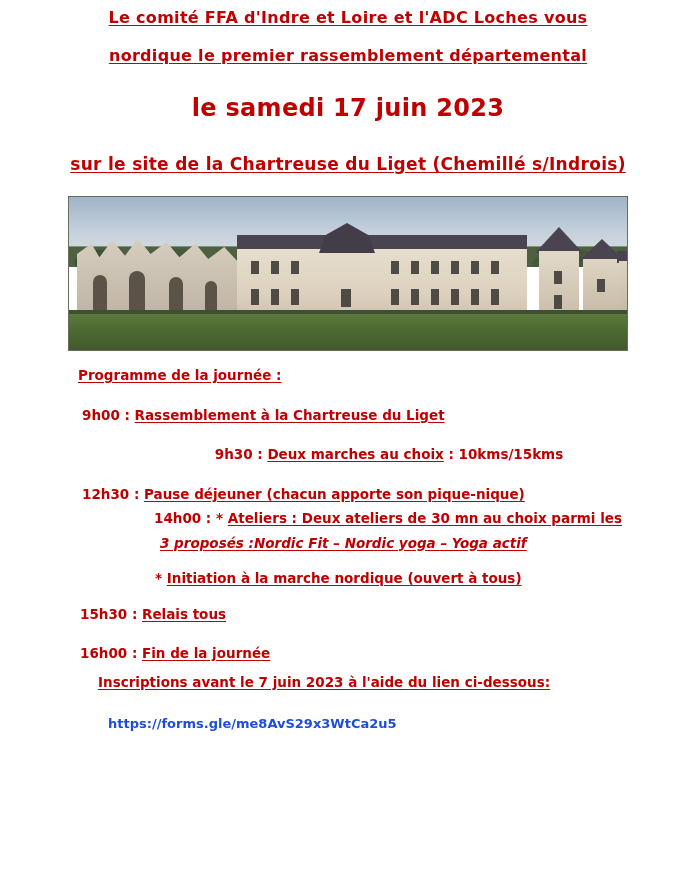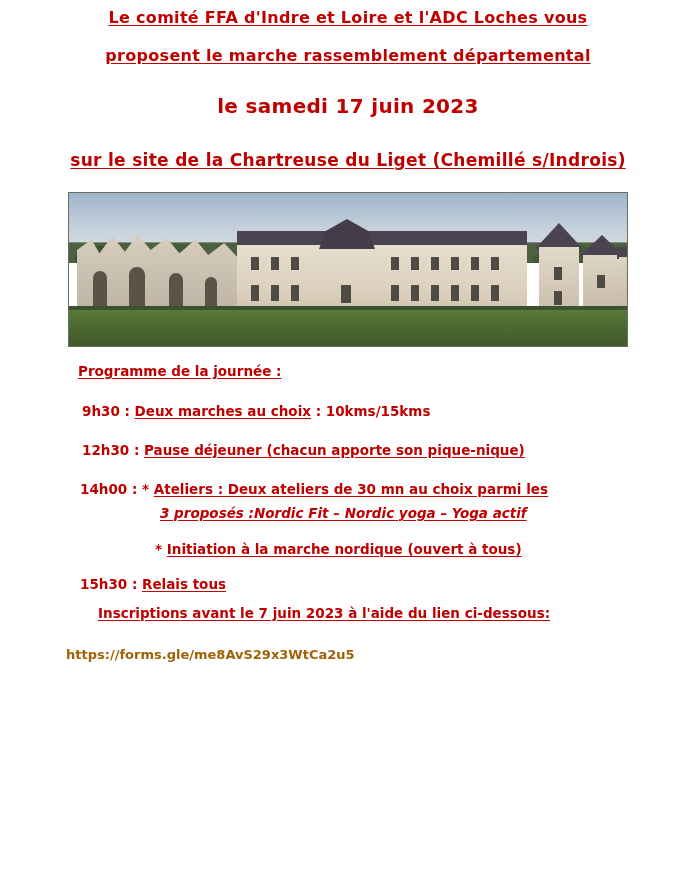--- a/index.html
+++ b/index.html
@@ -181,7 +181,7 @@
     <span class="u">Le comité FFA d'Indre et Loire et l'ADC Loches vous</span>
   </div>
   <div class="hdr l2">
-    <span class="u">proposent le marche rassemblement départemental</span>
+    <span class="u">nordique le premier rassemblement départemental</span>
   </div>
   <div class="hdr l4">
     <span>le samedi  17 juin 2023</span>

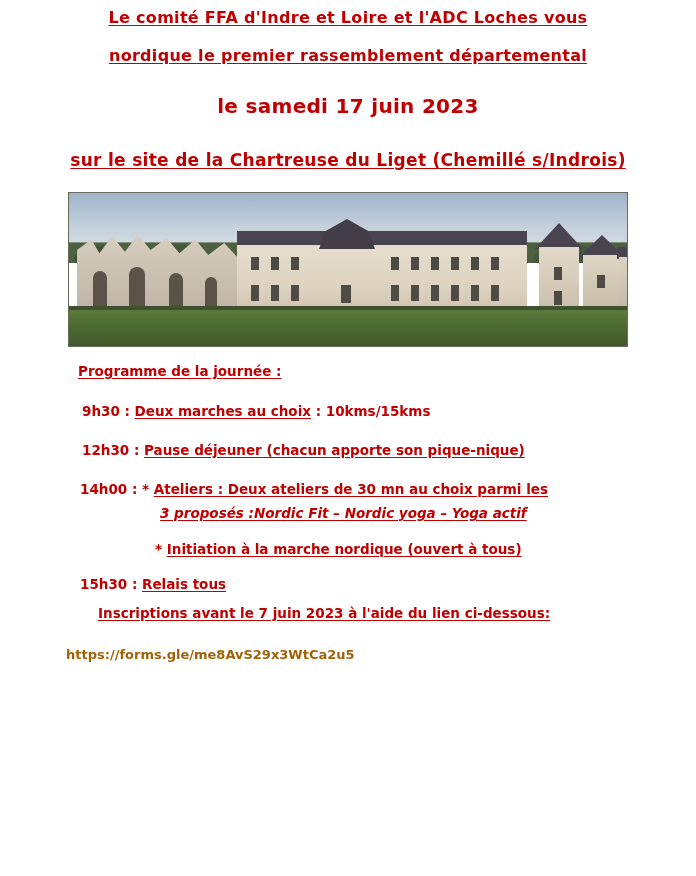--- a/index.html
+++ b/index.html
@@ -31,7 +31,7 @@
   .l1 { font-size: 16px; margin-top: 8px; }
   .l2 { font-size: 16px; margin-top: 19px; }
   .l3 { font-size: 16px; margin-top: 27px; }
-  .l4 { font-size: 20px; margin-top: 29px; }
+  .l4 { font-size: 24px; margin-top: 29px; }
   .l5 { font-size: 17px; margin-top: 32px; }
 
   .photo-wrap {

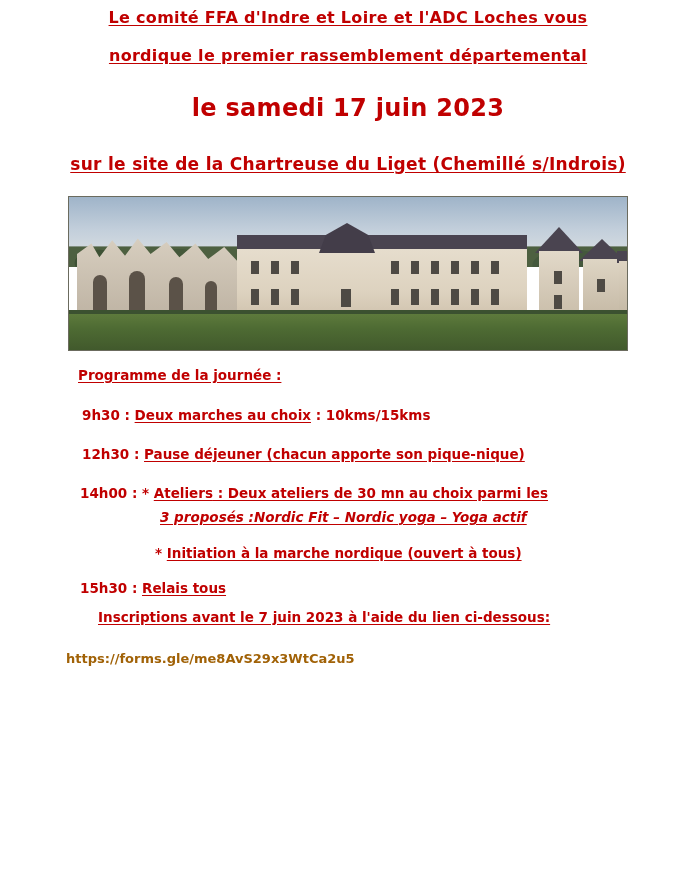--- a/index.html
+++ b/index.html
@@ -246,6 +246,9 @@
       <span class="u">Programme de la journée :</span>
     </div>
 
+    <div class="row r-0900">
+      <span>9h00</span><span> : </span><span class="u">Rassemblement à la Chartreuse du Liget</span>
+    </div>
 
     <div class="row r-0930">
       <span>9h30</span><span> : </span><span class="u">Deux marches au choix</span><span> : 10kms/15kms</span>

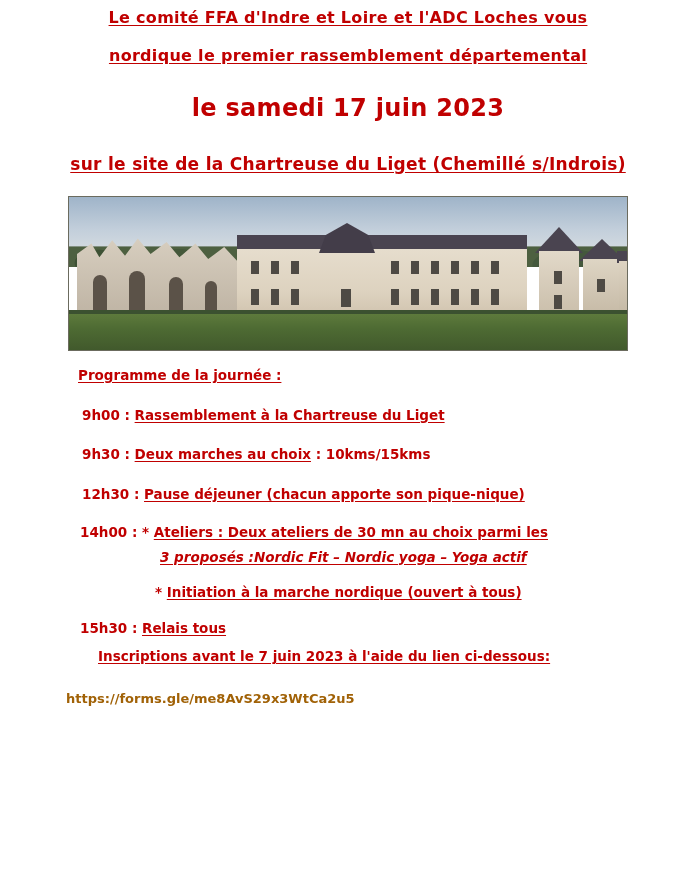--- a/index.html
+++ b/index.html
@@ -161,7 +161,7 @@
 
   .r-prog   { margin: 12px 0 0 78px; }
   .r-0900   { margin: 26px 0 0 82px; }
-  .r-0930   { margin: 26px 0 11px 82px; }
+  .r-0930   { margin: 26px 0 11px 82px; text-align: center; }
   .r-1230   { margin: 26px 0 0 82px; }
   .r-aper   { margin: 22px 0 0 155px; }
   .r-1400   { margin: 25px 0 0 80px; }

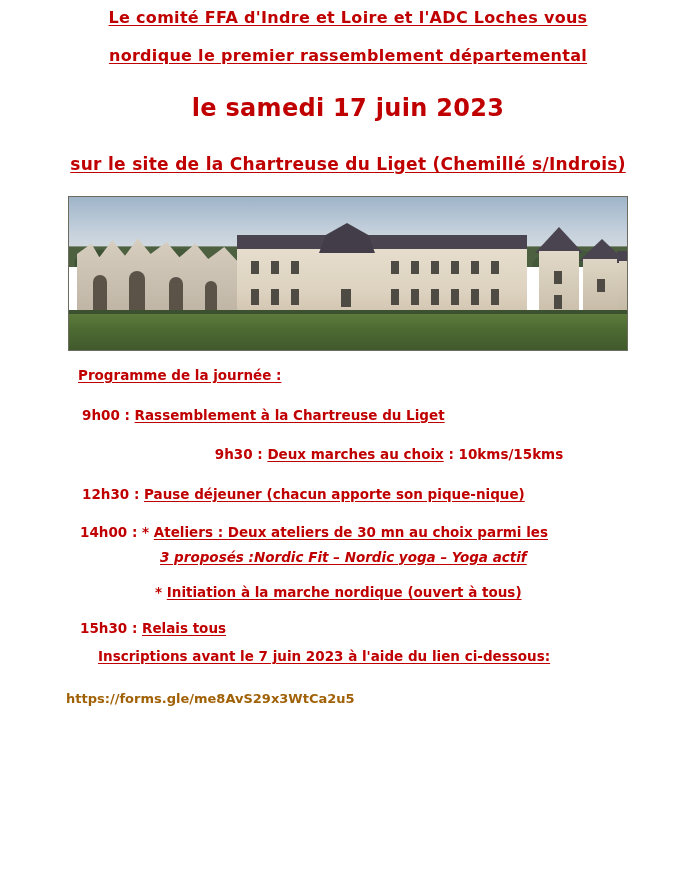--- a/index.html
+++ b/index.html
@@ -164,7 +164,7 @@
   .r-0930   { margin: 26px 0 11px 82px; text-align: center; }
   .r-1230   { margin: 26px 0 0 82px; }
   .r-aper   { margin: 22px 0 0 155px; }
-  .r-1400   { margin: 25px 0 0 80px; }
+  .r-1400   { margin: 11px 0 0 80px; text-align: center; }
   .r-1400b  { margin: 11px 0 0 160px; font-style: italic; }
   .r-init   { margin: 22px 0 16px 155px; }
   .r-1530   { margin: 22px 0 0 80px; }

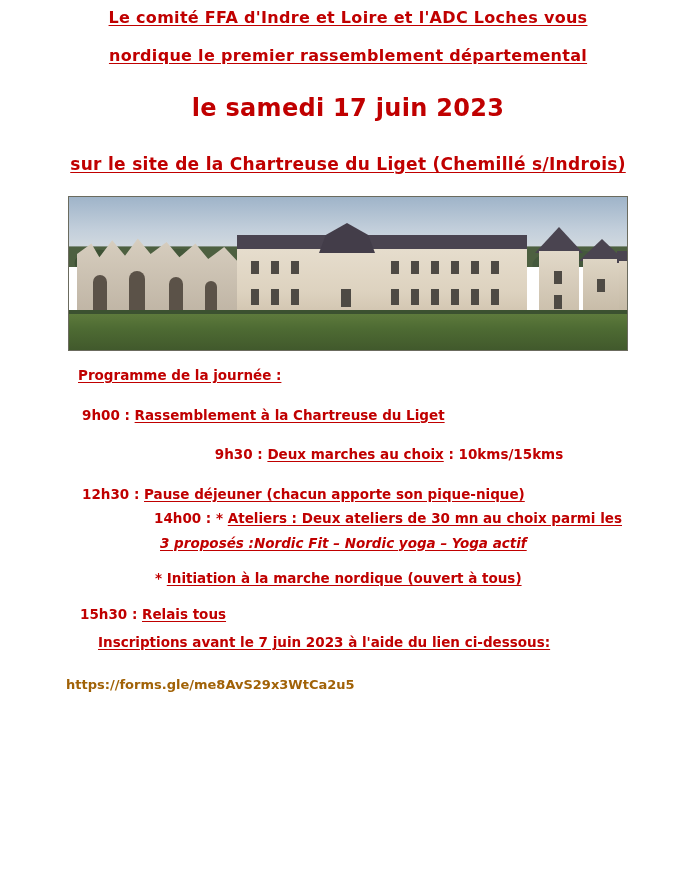--- a/index.html
+++ b/index.html
@@ -275,6 +275,9 @@
       <span>15h30</span><span> : </span><span class="u">Relais tous</span>
     </div>
 
+    <div class="row r-1600">
+      <span>16h00</span><span> : </span><span class="u">Fin de la journée</span>
+    </div>
 
     <div class="row r-insc">
       <span class="u">Inscriptions avant le  7 juin 2023 à l'aide du lien ci-dessous:</span>

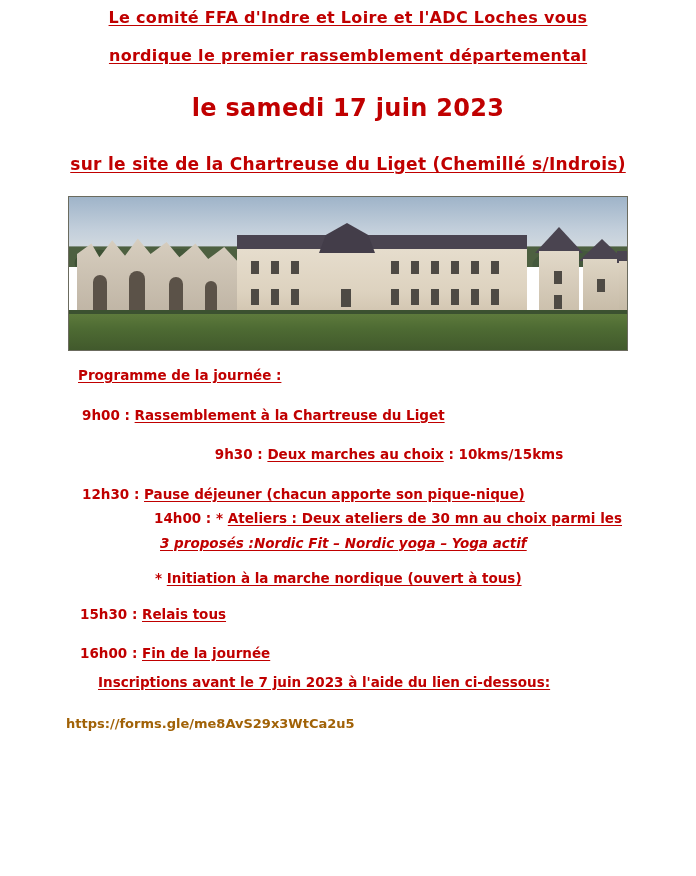--- a/index.html
+++ b/index.html
@@ -170,7 +170,7 @@
   .r-1530   { margin: 22px 0 0 80px; }
   .r-1600   { margin: 26px 0 0 80px; }
   .r-insc   { margin: 15px 0 0 98px; }
-  .r-link   { margin: 28px 0 0 66px; color: #a16207; font-size: 13px; }
+  .r-link   { margin: 28px 0 0 108px; color: #1d4ed8; font-size: 13px; }
 </style>
 </head>
 <body>

